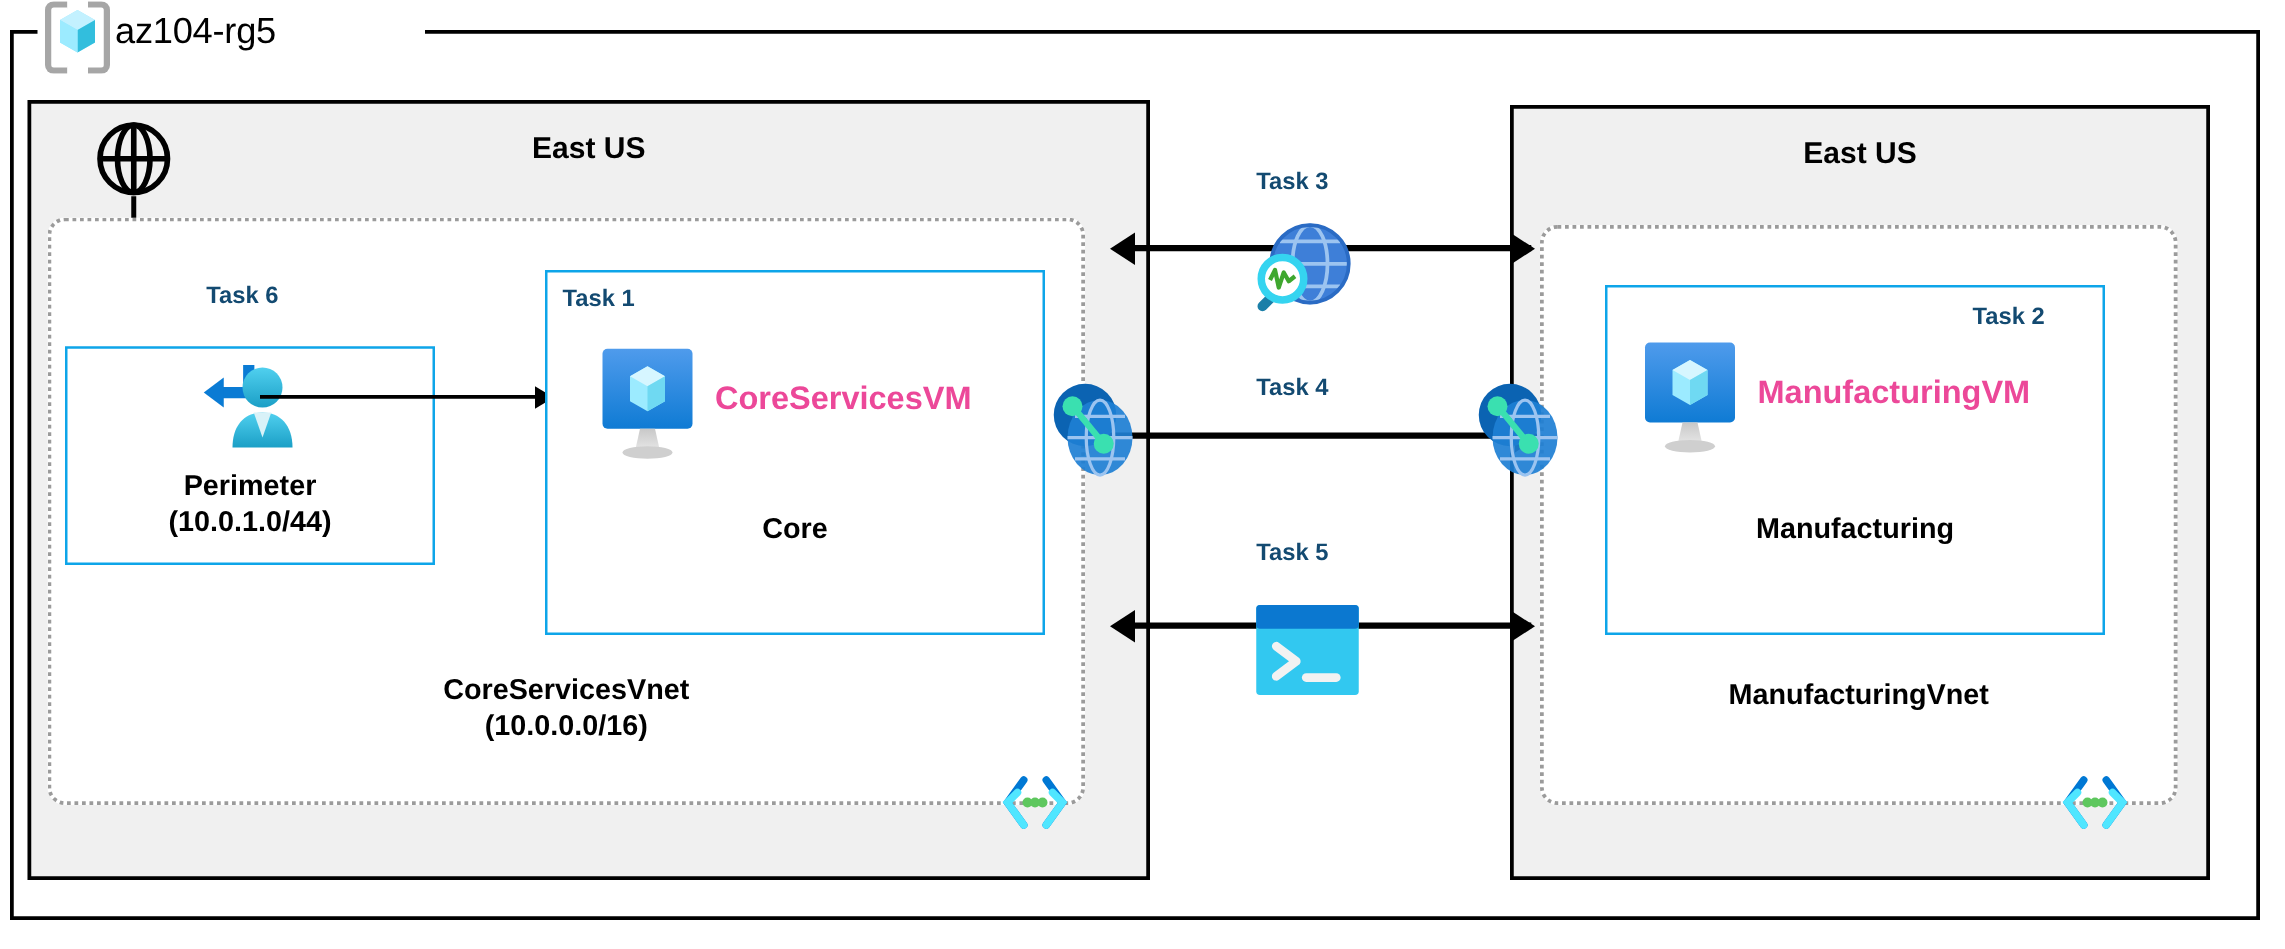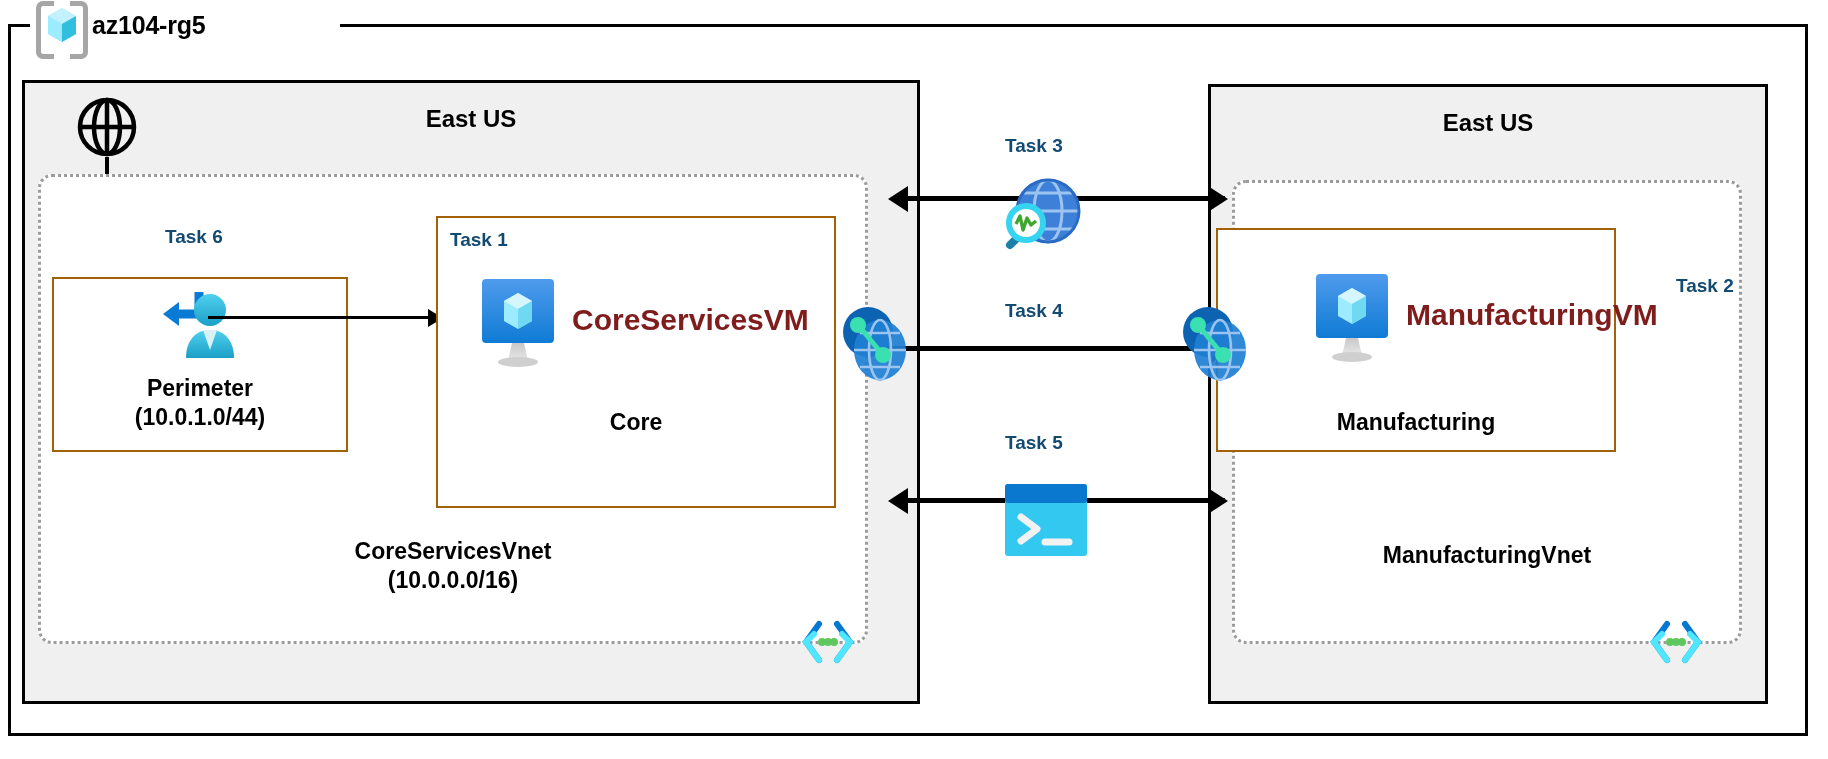--- a/index.html
+++ b/index.html
@@ -13,7 +13,7 @@
             border:3px solid #000;box-sizing:border-box;background:#fff;}
   #rg-label-mask{left:30px;top:6px;width:310px;height:38px;background:#fff;}
   #rg-header{left:36px;top:2px;height:46px;display:flex;align-items:center;gap:4px;}
-  #rg-header .rg-name{font-size:25px;font-weight:bold;color:#000;letter-spacing:-.2px;}
+  #rg-header .rg-name{font-size:29px;font-weight:normal;color:#000;letter-spacing:-.2px;}
 
   .rg-cube-wrap{position:relative;width:52px;height:52px;}
   .bracket{position:absolute;top:2px;width:13px;height:48px;border:5px solid #a6a6a6;}

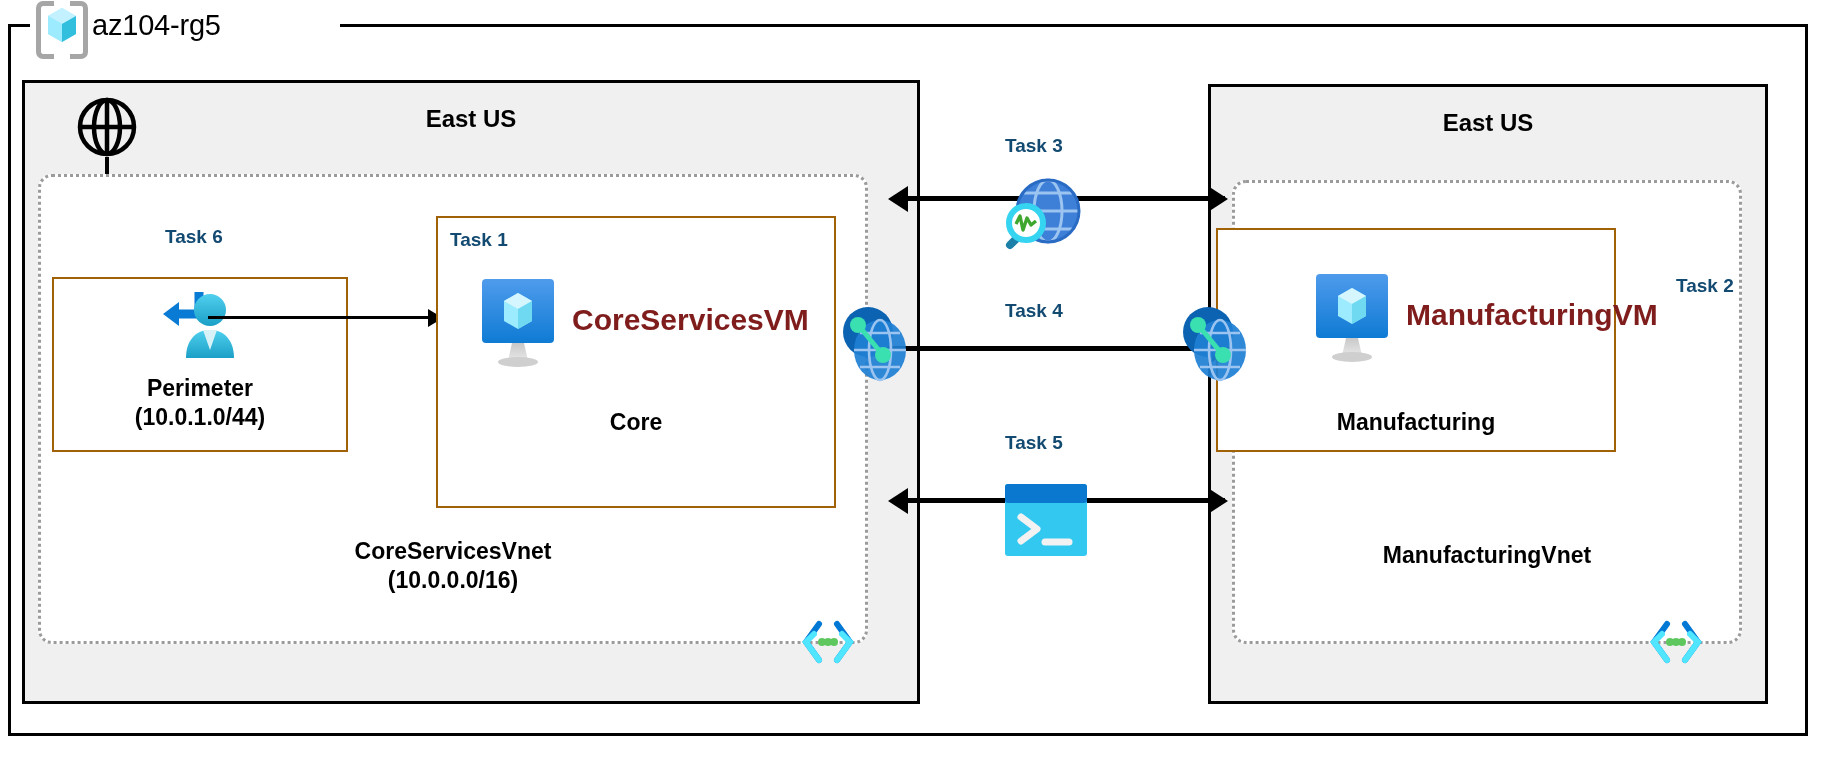--- a/index.html
+++ b/index.html
@@ -196,7 +196,7 @@
     <div>Manufacturing</div>
   </div>
 </div>
-<div class="task" style="left:1676px;top:243px;margin-top:32px;">Task 2</div>
+<div class="task" style="left:1578px;top:243px;">Task 2</div>
 
 <div class="abs" style="left:1312px;top:272px;">
   <svg width="80" height="92" viewBox="0 0 80 92">

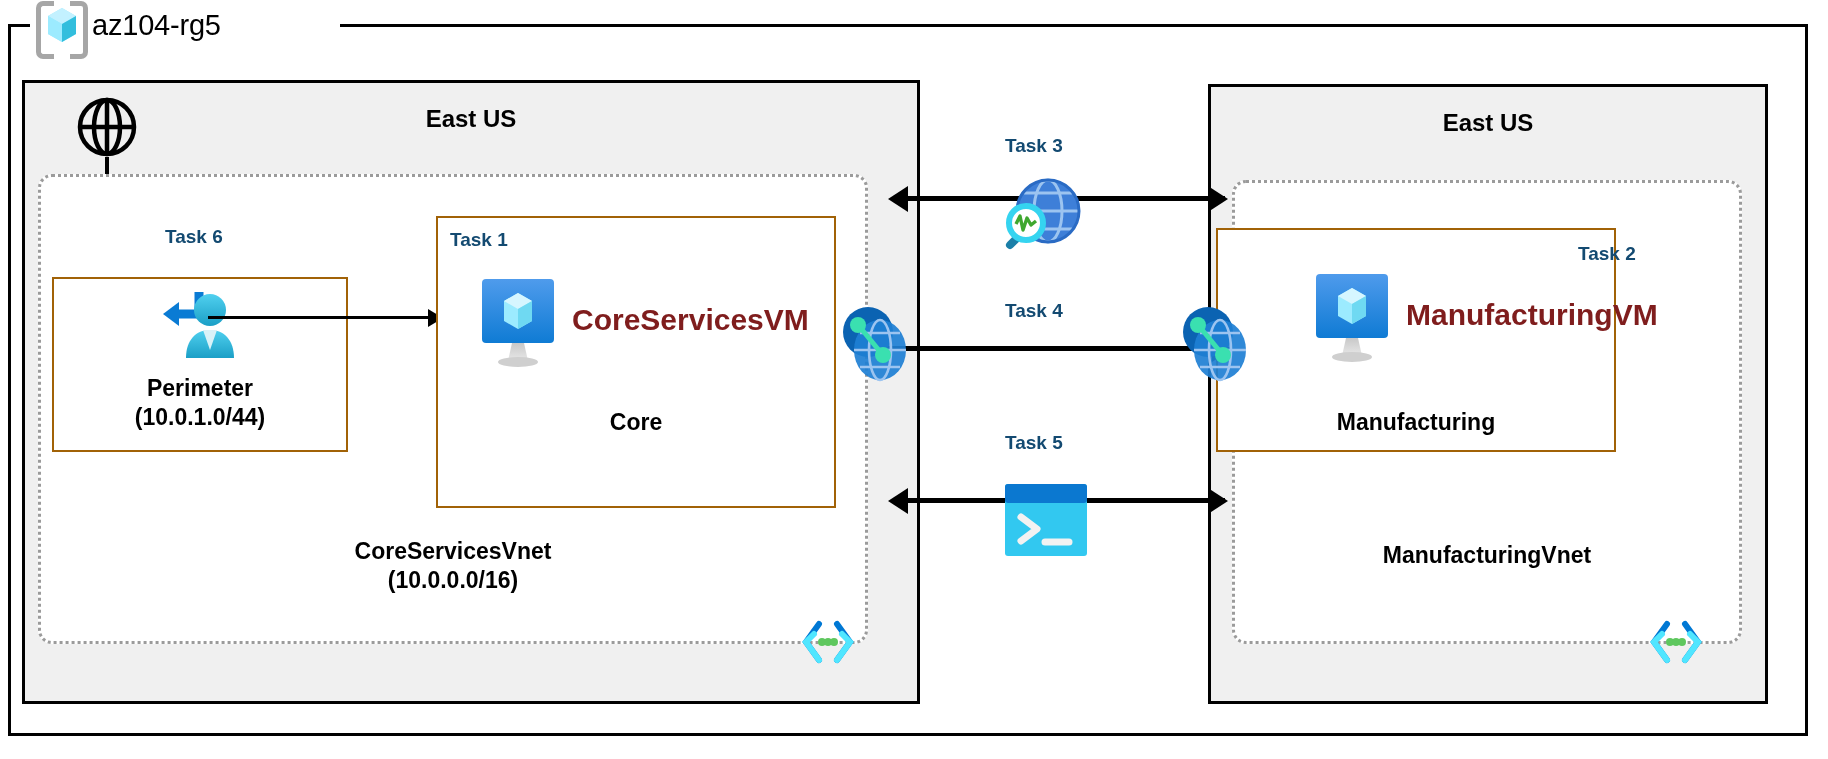--- a/index.html
+++ b/index.html
@@ -40,7 +40,7 @@
   .task{position:absolute;font-size:19px;font-weight:bold;color:#134a71;white-space:nowrap;}
 
   
-  .vm-name{position:absolute;font-size:30px;font-weight:bold;color:#7f1d1d;white-space:nowrap;}
+  .vm-name{position:absolute;font-size:26px;font-weight:bold;color:#ec4899;white-space:nowrap;}
 
   
   .hline{position:absolute;height:5px;background:#000;}

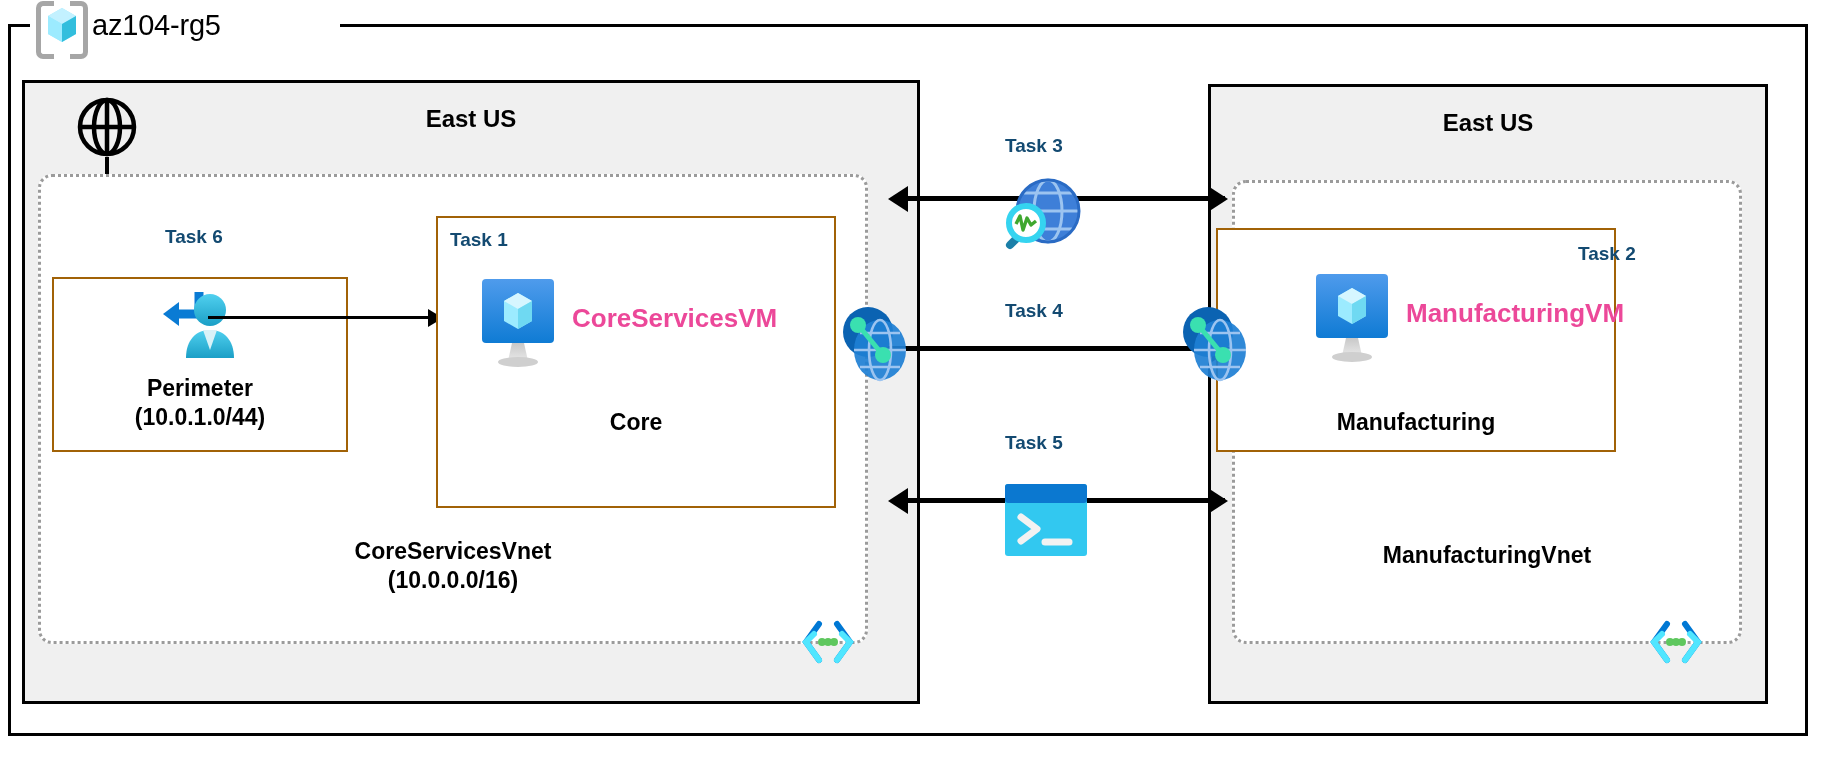--- a/index.html
+++ b/index.html
@@ -32,7 +32,7 @@
               font-size:23px;font-weight:bold;color:#000;line-height:1.28;}
 
   
-  .subnet{position:absolute;background:#fff;border:2px solid #a16207;box-sizing:border-box;}
+  .subnet{position:absolute;background:#fff;border:2px solid #0ea5e9;box-sizing:border-box;}
   .subnet-label{position:absolute;left:0;right:0;text-align:center;
                 font-size:23px;font-weight:bold;color:#000;line-height:1.28;}
 

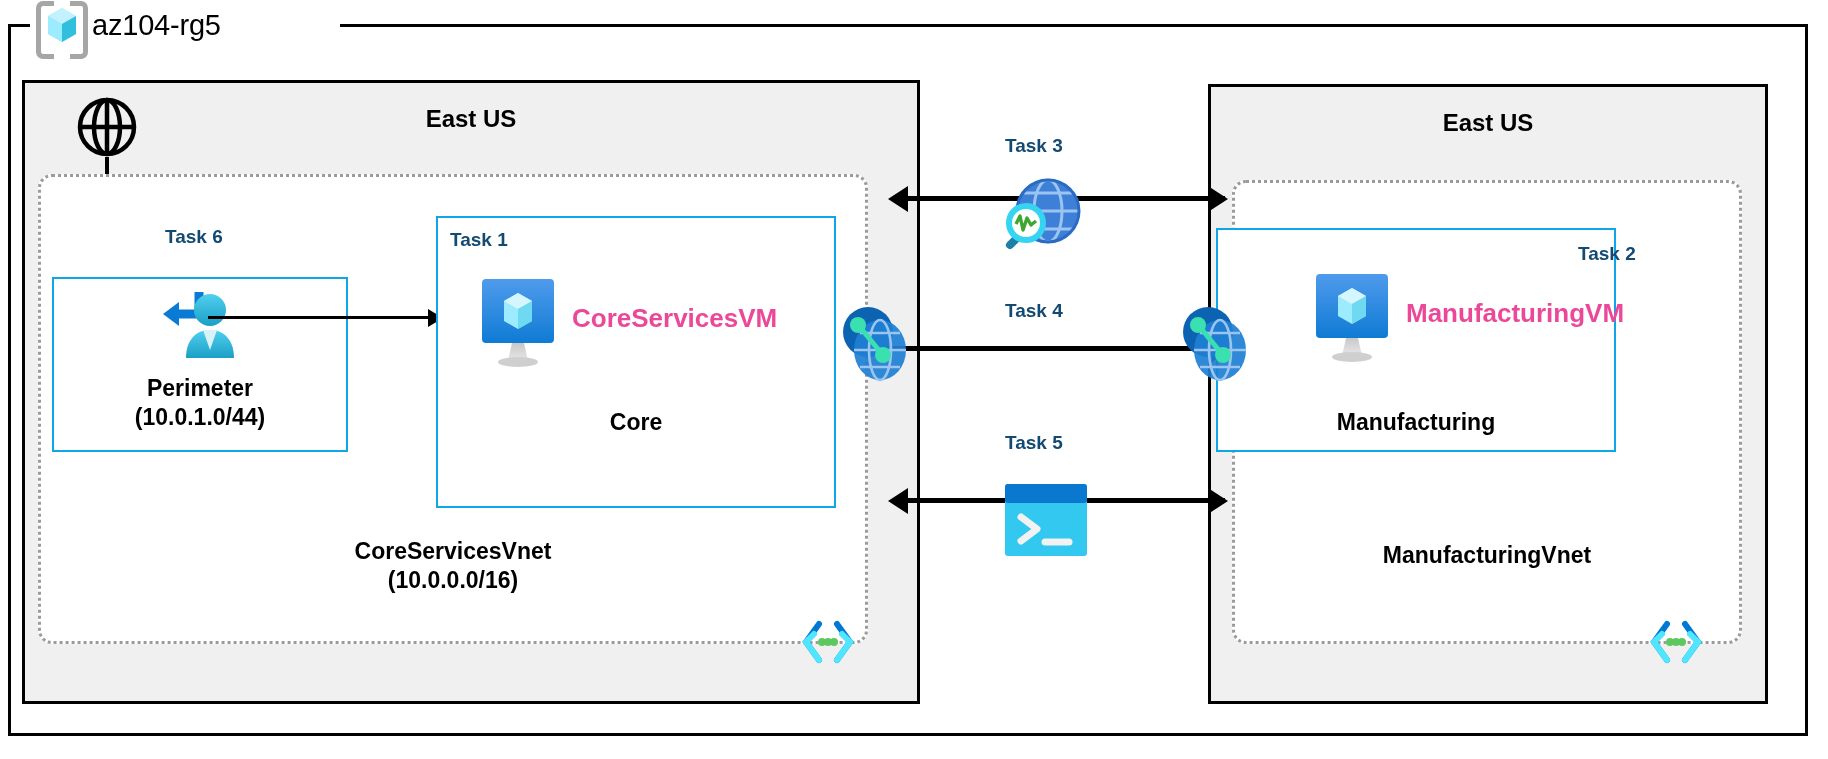--- a/index.html
+++ b/index.html
@@ -191,7 +191,7 @@
   </svg>
 </div>
 
-<div class="subnet" id="manufacturing-subnet" style="left:1216px;top:228px;width:400px;height:224px;">
+<div class="subnet" id="manufacturing-subnet" style="left:1284px;top:228px;width:400px;height:280px;">
   <div class="subnet-label" style="top:178px;">
     <div>Manufacturing</div>
   </div>

